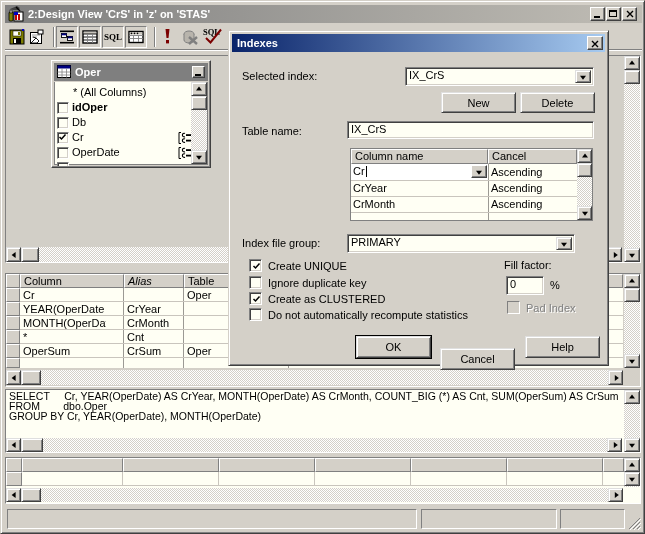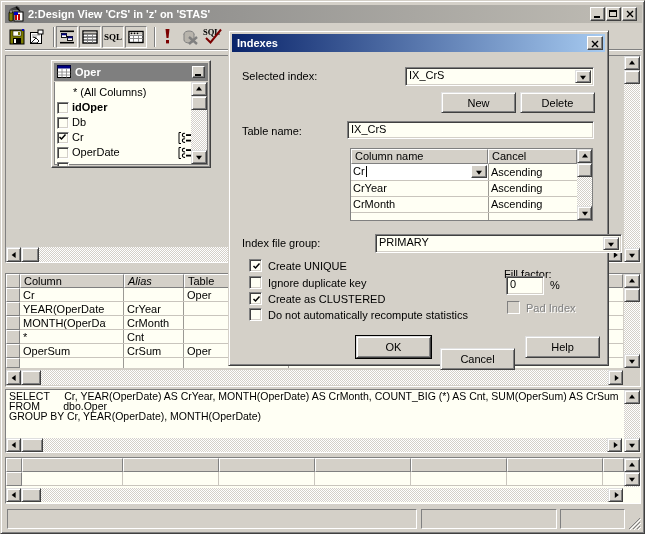--- a/index.html
+++ b/index.html
@@ -446,7 +446,7 @@
     </div>
 
     <div class="lbl" style="left:13px;top:206px;">Index file group:</div>
-    <div class="abs field" style="left:118px;top:203px;width:247px;height:19px;margin-left:28px;">
+    <div class="abs field" style="left:118px;top:203px;width:228px;height:19px;">
       <div class="abs" style="left:3px;top:1px;line-height:13px;">PRIMARY</div>
       <div class="combo-btn">
           <span class="arr down"></span>

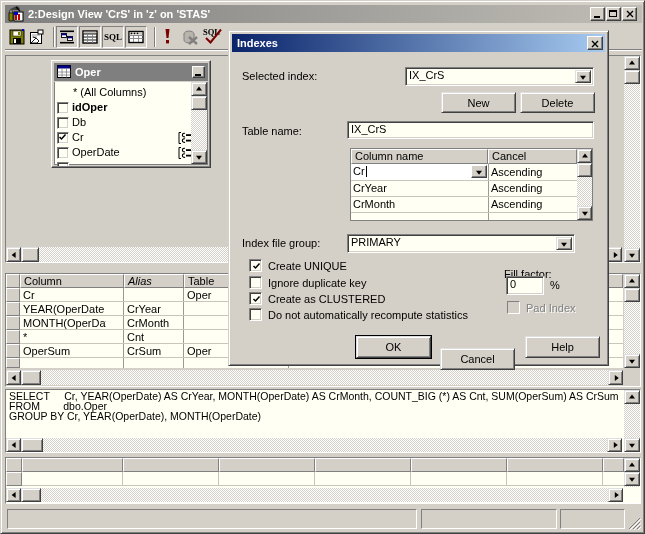--- a/index.html
+++ b/index.html
@@ -470,7 +470,7 @@
     <div class="cb-box" style="left:20px;top:277px;"></div>
     <div class="lbl" style="left:39px;top:278px;">Do not automatically recompute statistics</div>
 
-    <div class="lbl" style="left:275px;top:228px;margin-top:9px;">Fill factor:</div>
+    <div class="lbl" style="left:275px;top:228px;">Fill factor:</div>
     <div class="abs field" style="left:277px;top:245px;width:38px;height:19px;">
       <div class="abs" style="left:3px;top:1px;line-height:13px;">0</div>
     </div>

